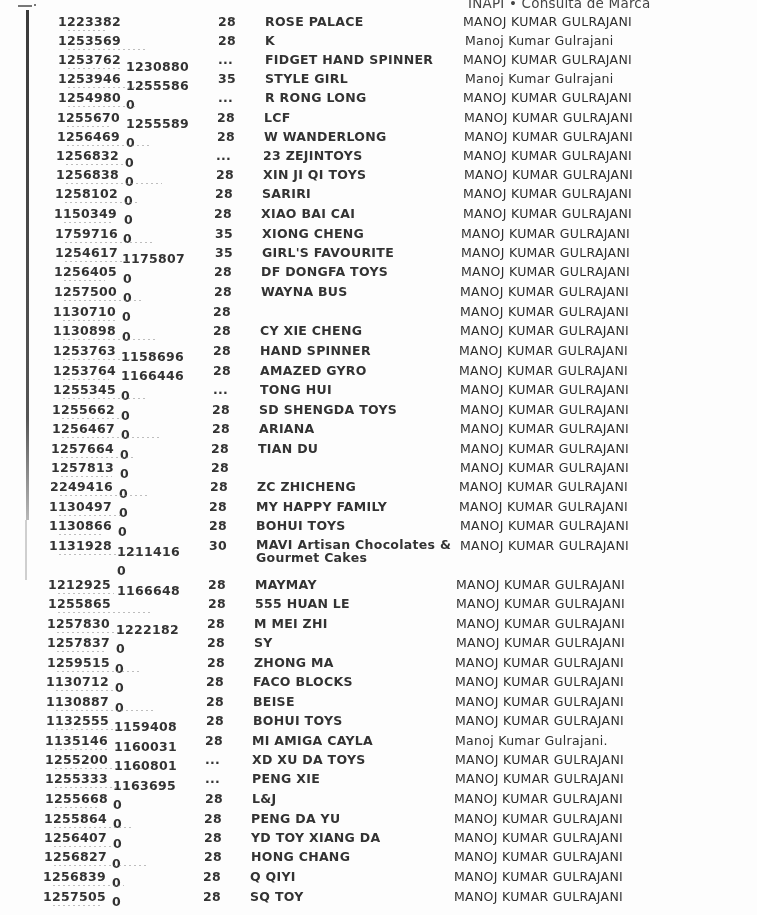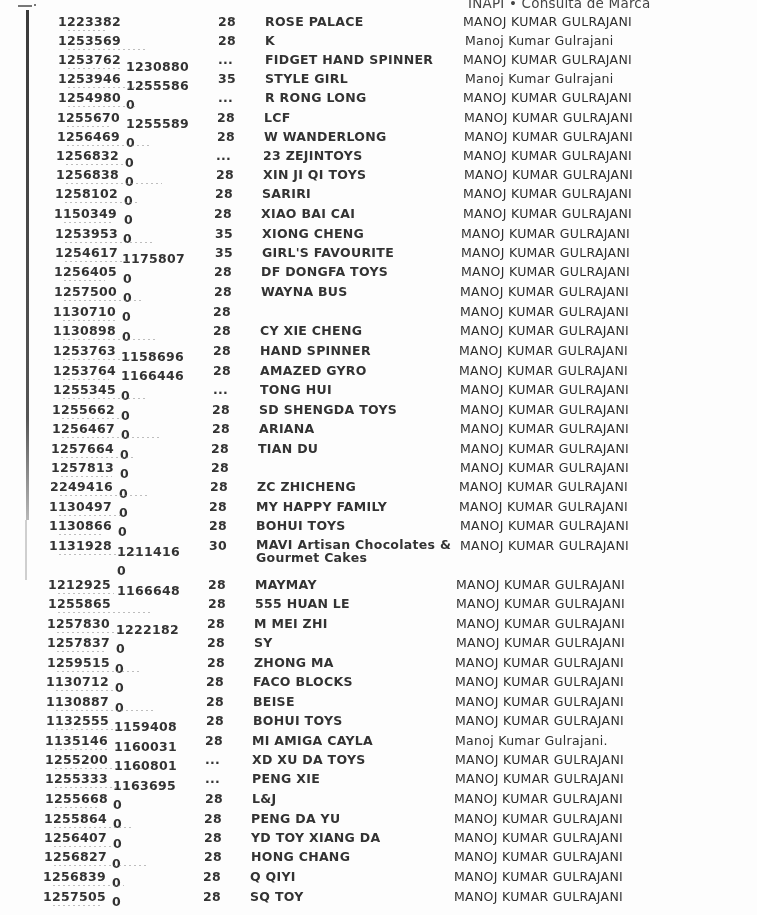--- a/index.html
+++ b/index.html
@@ -185,7 +185,7 @@
       </div>
       <div class="noise" style="top: 222px; left: 56px; width: 50px;"></div>
       <div class="row" style="top: 226px; left: 47px;">
-        <span class="c c-num">1253953</span>
+        <span class="c c-num">1759716</span>
         <span class="c c-reg">0</span>
         <span class="c c-cls">35</span>
         <span class="c c-name">XIONG CHENG</span>

